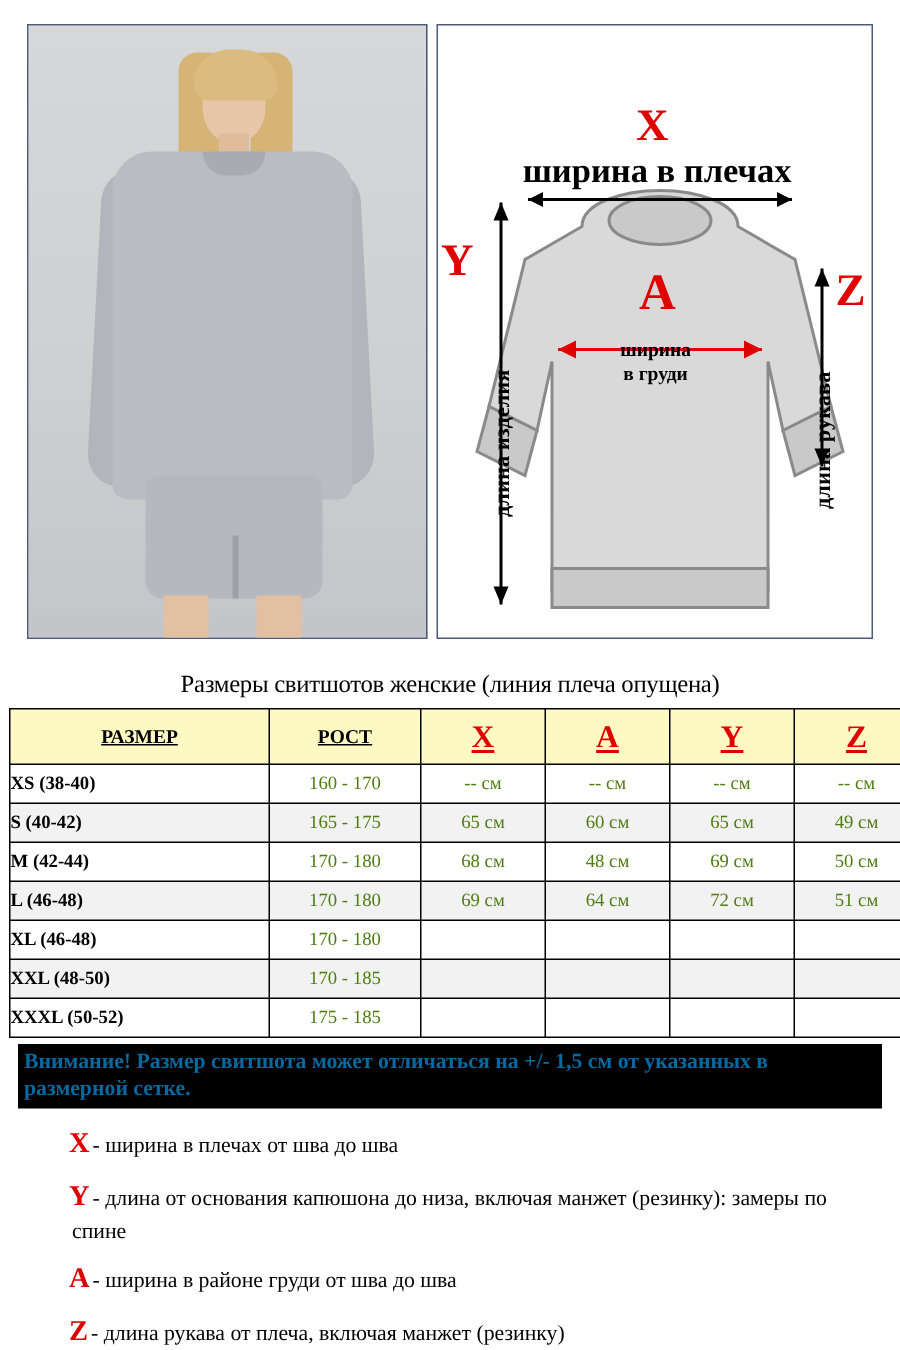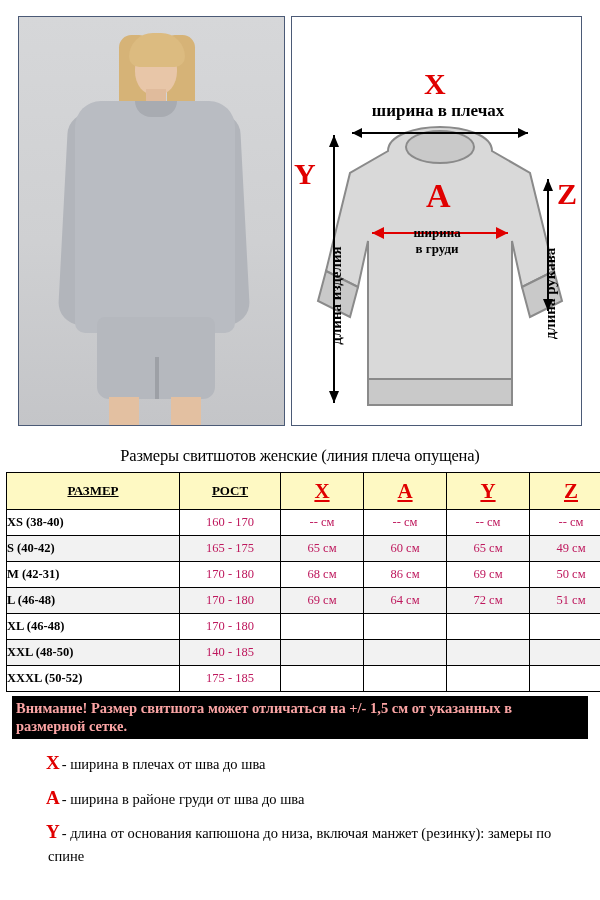--- a/index.html
+++ b/index.html
@@ -141,7 +141,7 @@
     left: 16px; top: 84px;
     width: 260px;
     text-align: center;
-    font-size: 17px;
+    font-size: 23px;
     font-weight: bold;
   }
   .diag-y-letter {

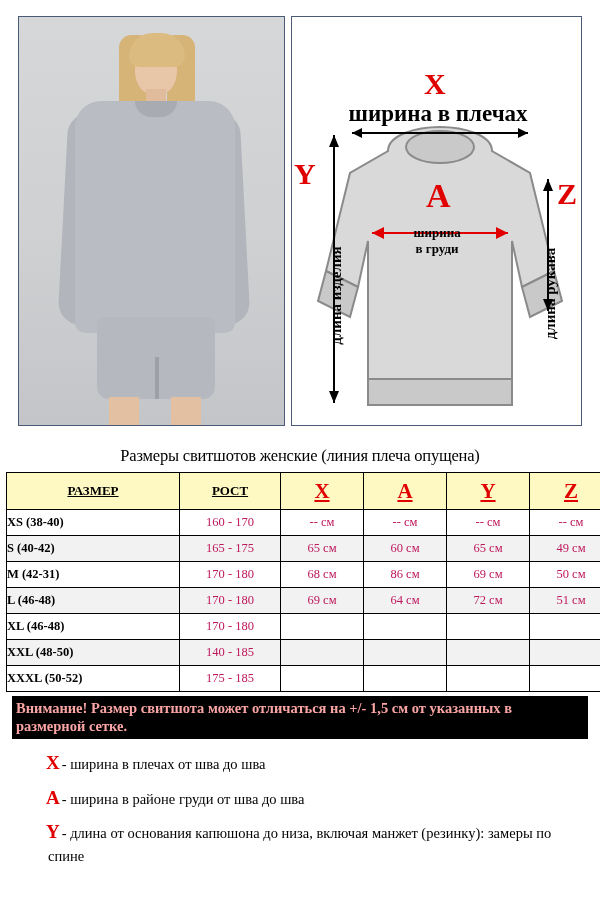--- a/index.html
+++ b/index.html
@@ -245,7 +245,7 @@
     margin-left: 24px;
   }
   table.sizes td.val {
-    color: #be185d;
+    color: #4d7c0f;
   }
   .col-size { width: 168px; }
   .col-rost { width: 96px; }

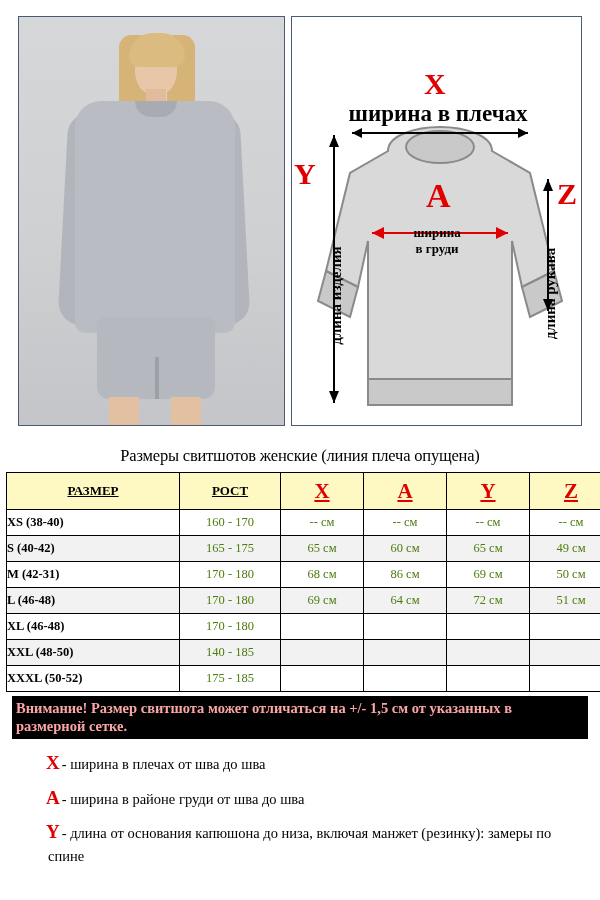--- a/index.html
+++ b/index.html
@@ -387,7 +387,7 @@
         <td class="val">49 см</td>
       </tr>
       <tr>
-        <td class="size-col">M (42-31)</td>
+        <td class="size-col">M (42-44)</td>
         <td class="val">170 - 180</td>
         <td class="val">68 см</td>
         <td class="val">86 см</td>

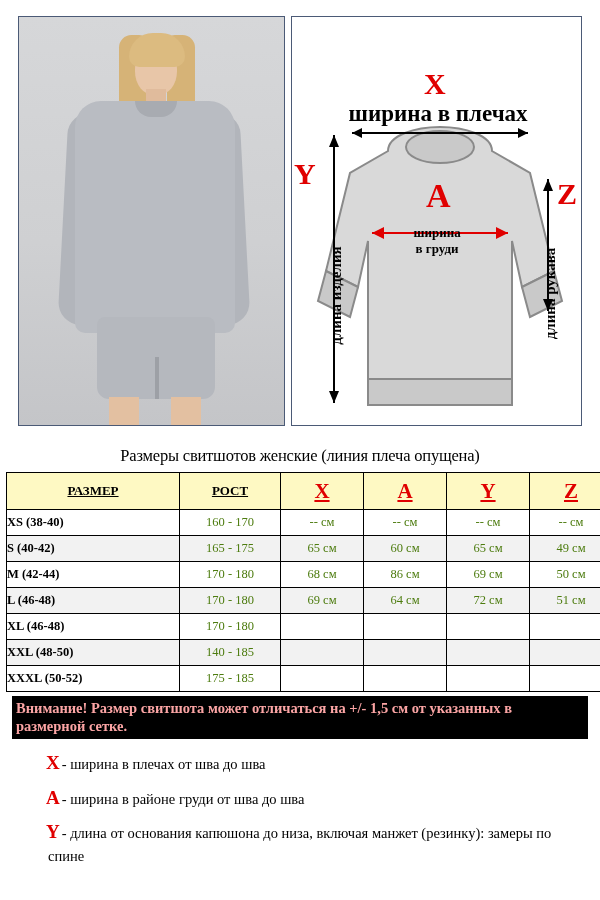--- a/index.html
+++ b/index.html
@@ -390,7 +390,7 @@
         <td class="size-col">M (42-44)</td>
         <td class="val">170 - 180</td>
         <td class="val">68 см</td>
-        <td class="val">86 см</td>
+        <td class="val">48 см</td>
         <td class="val">69 см</td>
         <td class="val">50 см</td>
       </tr>

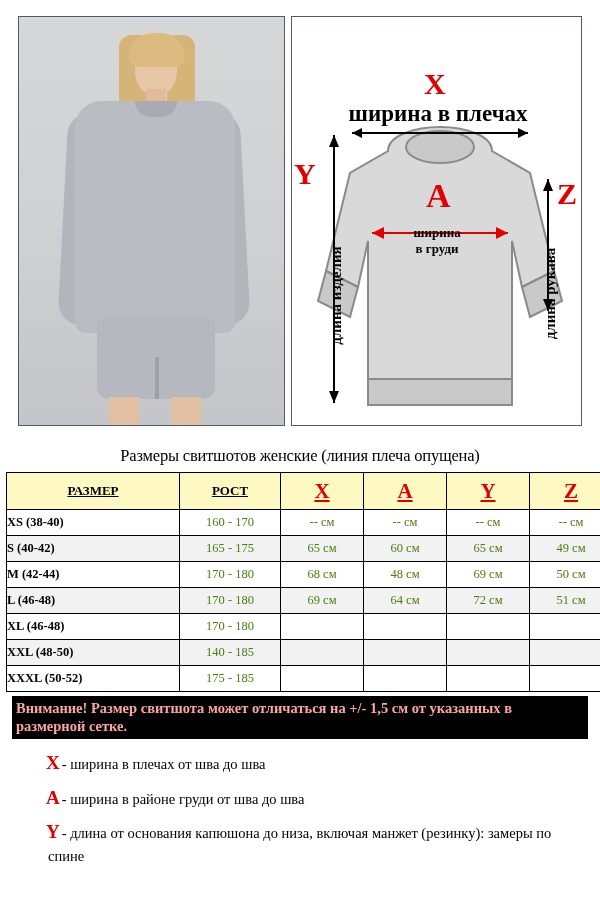--- a/index.html
+++ b/index.html
@@ -412,7 +412,7 @@
       </tr>
       <tr class="alt">
         <td class="size-col">XXL (48-50)</td>
-        <td class="val">140 - 185</td>
+        <td class="val">170 - 185</td>
         <td class="val"></td>
         <td class="val"></td>
         <td class="val"></td>

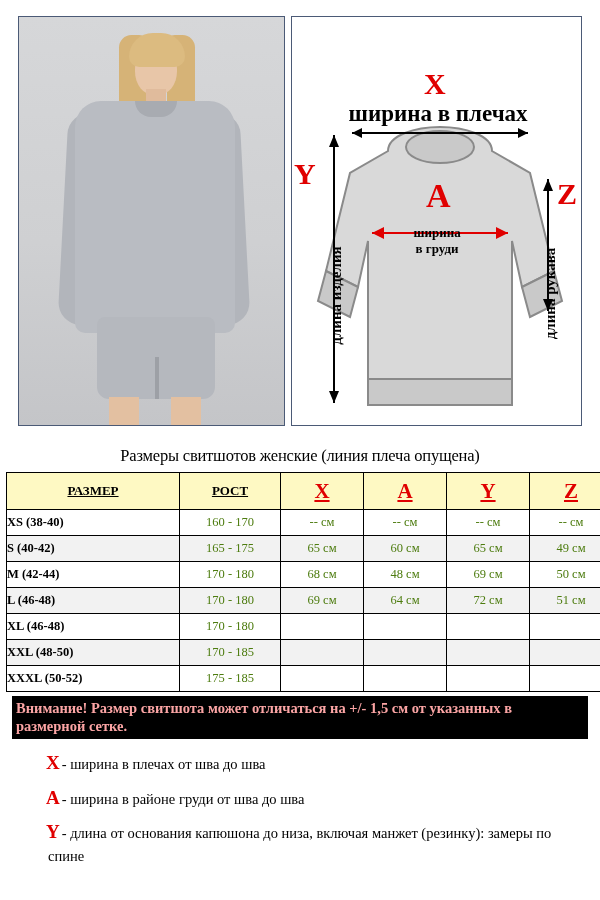--- a/index.html
+++ b/index.html
@@ -256,7 +256,7 @@
     width: 576px;
     margin: 4px auto 0 auto;
     background: #000;
-    color: #fca5a5;
+    color: #0369a1;
     font-weight: bold;
     font-size: 14.5px;
     line-height: 1.25;

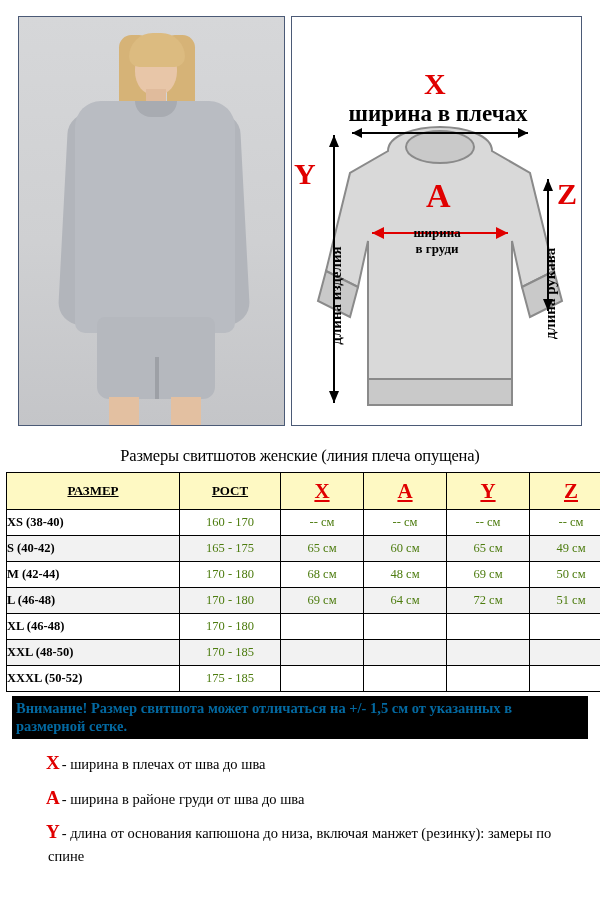--- a/index.html
+++ b/index.html
@@ -436,11 +436,11 @@
       <span class="legend-letter">X</span><span>- ширина в плечах от шва до шва</span>
     </div>
     <div class="legend-row">
+      <span class="legend-letter">Y</span><span>- длина от основания капюшона до низа, включая манжет (резинку): замеры по спине</span>
+    </div>
+    <div class="legend-row">
       <span class="legend-letter">A</span><span>- ширина в районе груди от шва до шва</span>
     </div>
-    <div class="legend-row">
-      <span class="legend-letter">Y</span><span>- длина от основания капюшона до низа, включая манжет (резинку): замеры по спине</span>
-    </div>
   </div>
 
 </div>

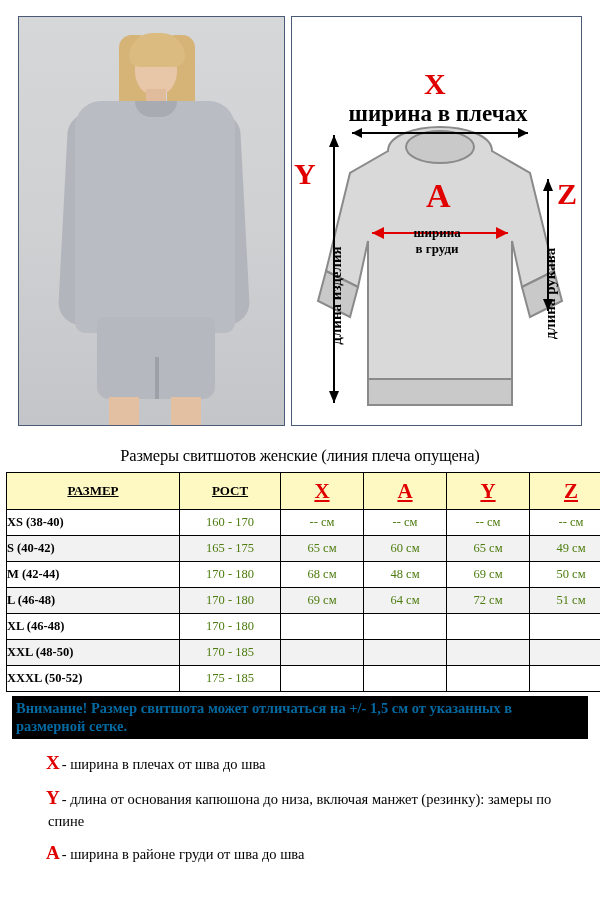--- a/index.html
+++ b/index.html
@@ -441,6 +441,9 @@
     <div class="legend-row">
       <span class="legend-letter">A</span><span>- ширина в районе груди от шва до шва</span>
     </div>
+    <div class="legend-row">
+      <span class="legend-letter">Z</span><span>- длина рукава от плеча, включая манжет (резинку)</span>
+    </div>
   </div>
 
 </div>

